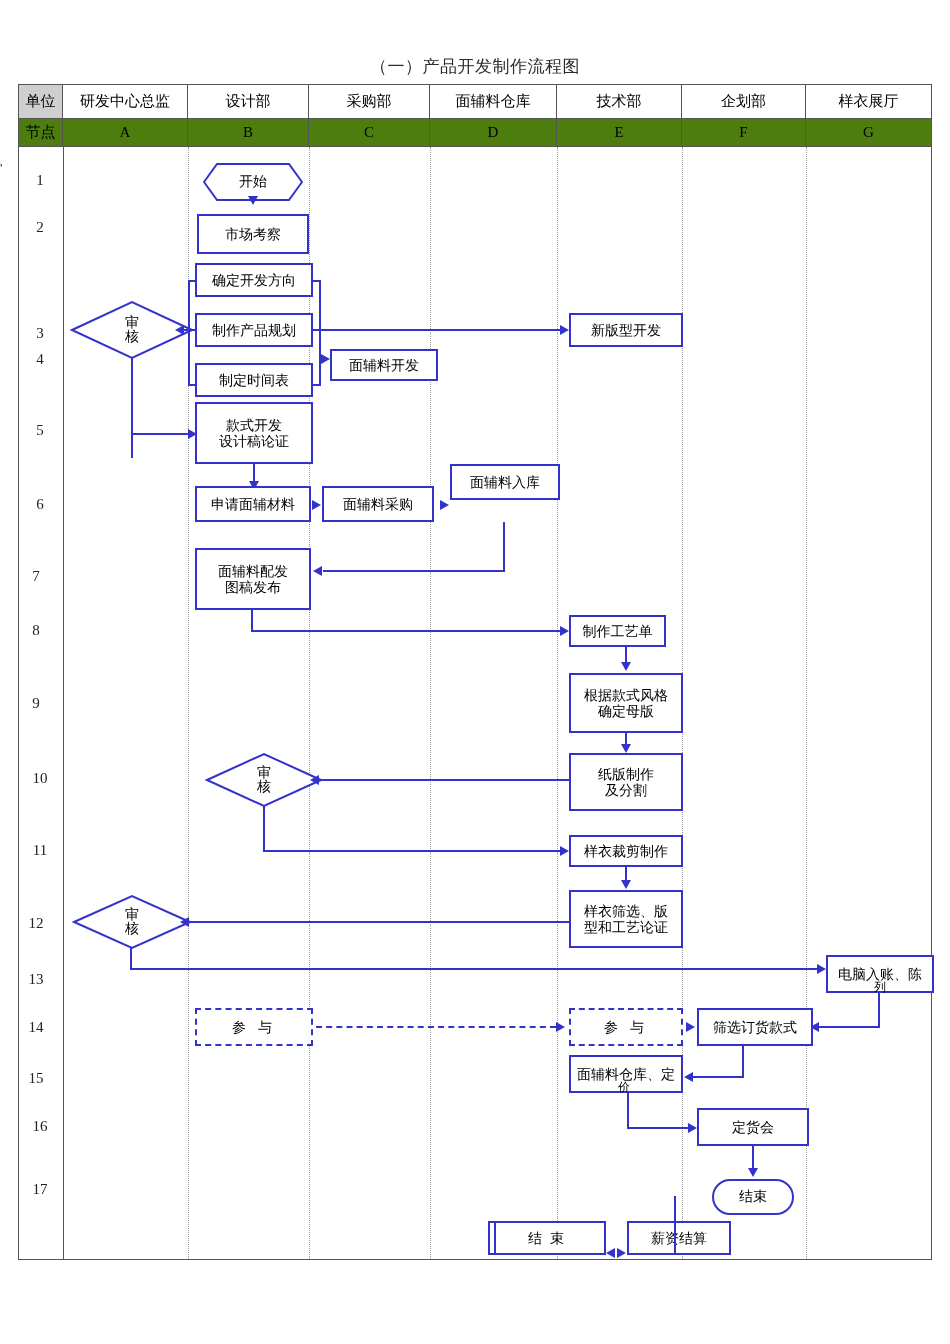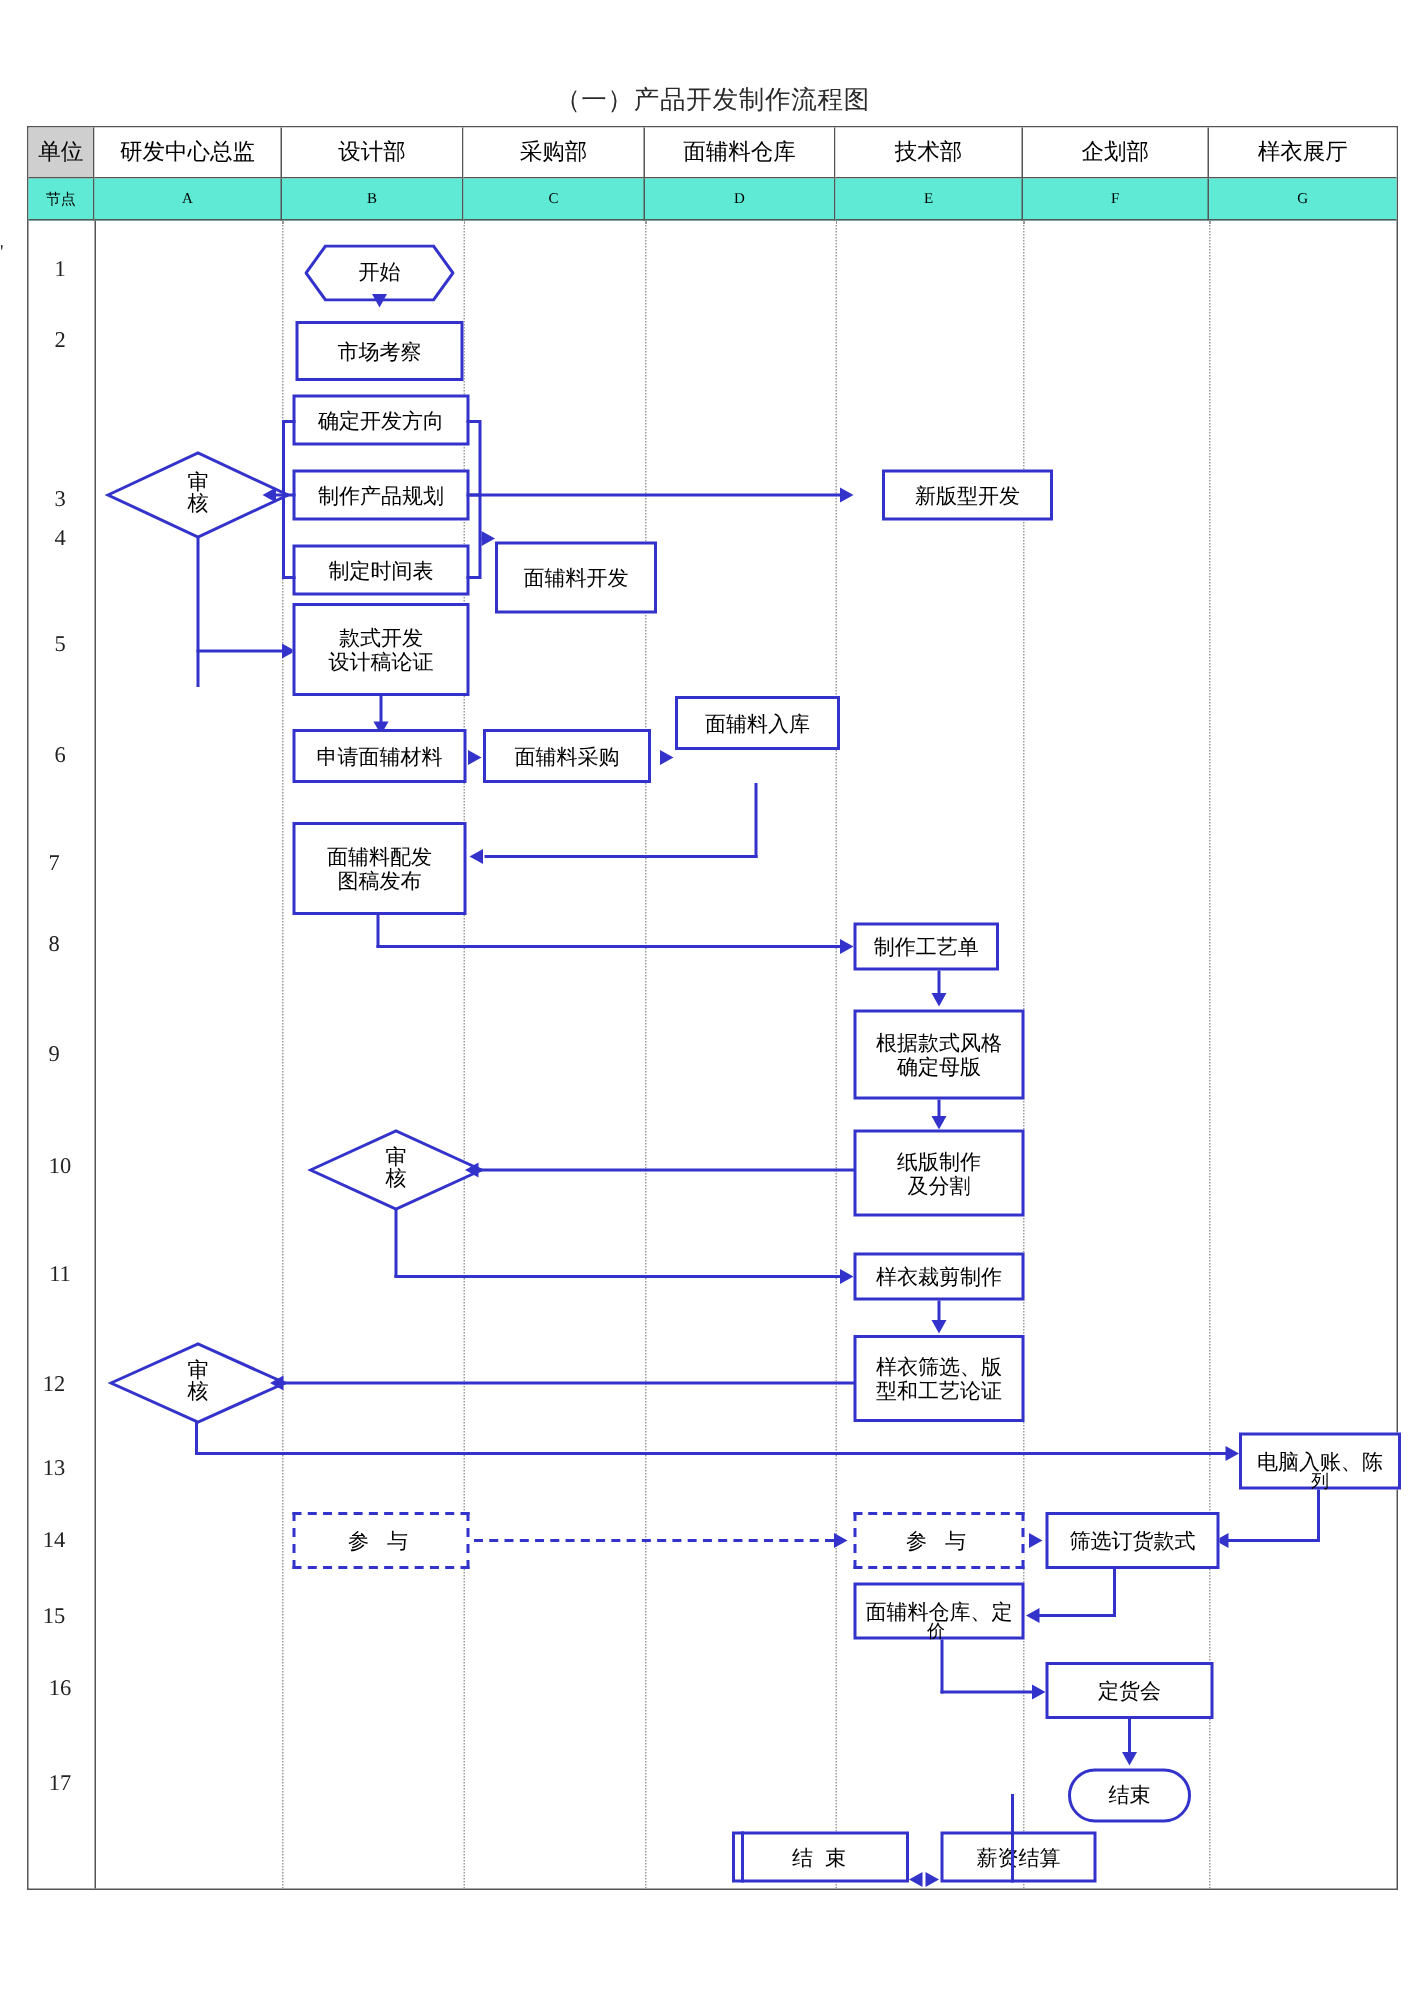--- a/index.html
+++ b/index.html
@@ -34,7 +34,7 @@
   .hdr-cell.last{border-right:none;}
   .hdr1 .hdr-cell{background:#fff;}
   .hdr1 .hdr-cell.unitlbl{background:#cfcfcf;}
-  .hdr2 .hdr-cell{background:#5eead4;font-size:10px;}
+  .hdr2 .hdr-cell{background:#4d7c0f;font-size:15px;}
 
   
   .colsep{

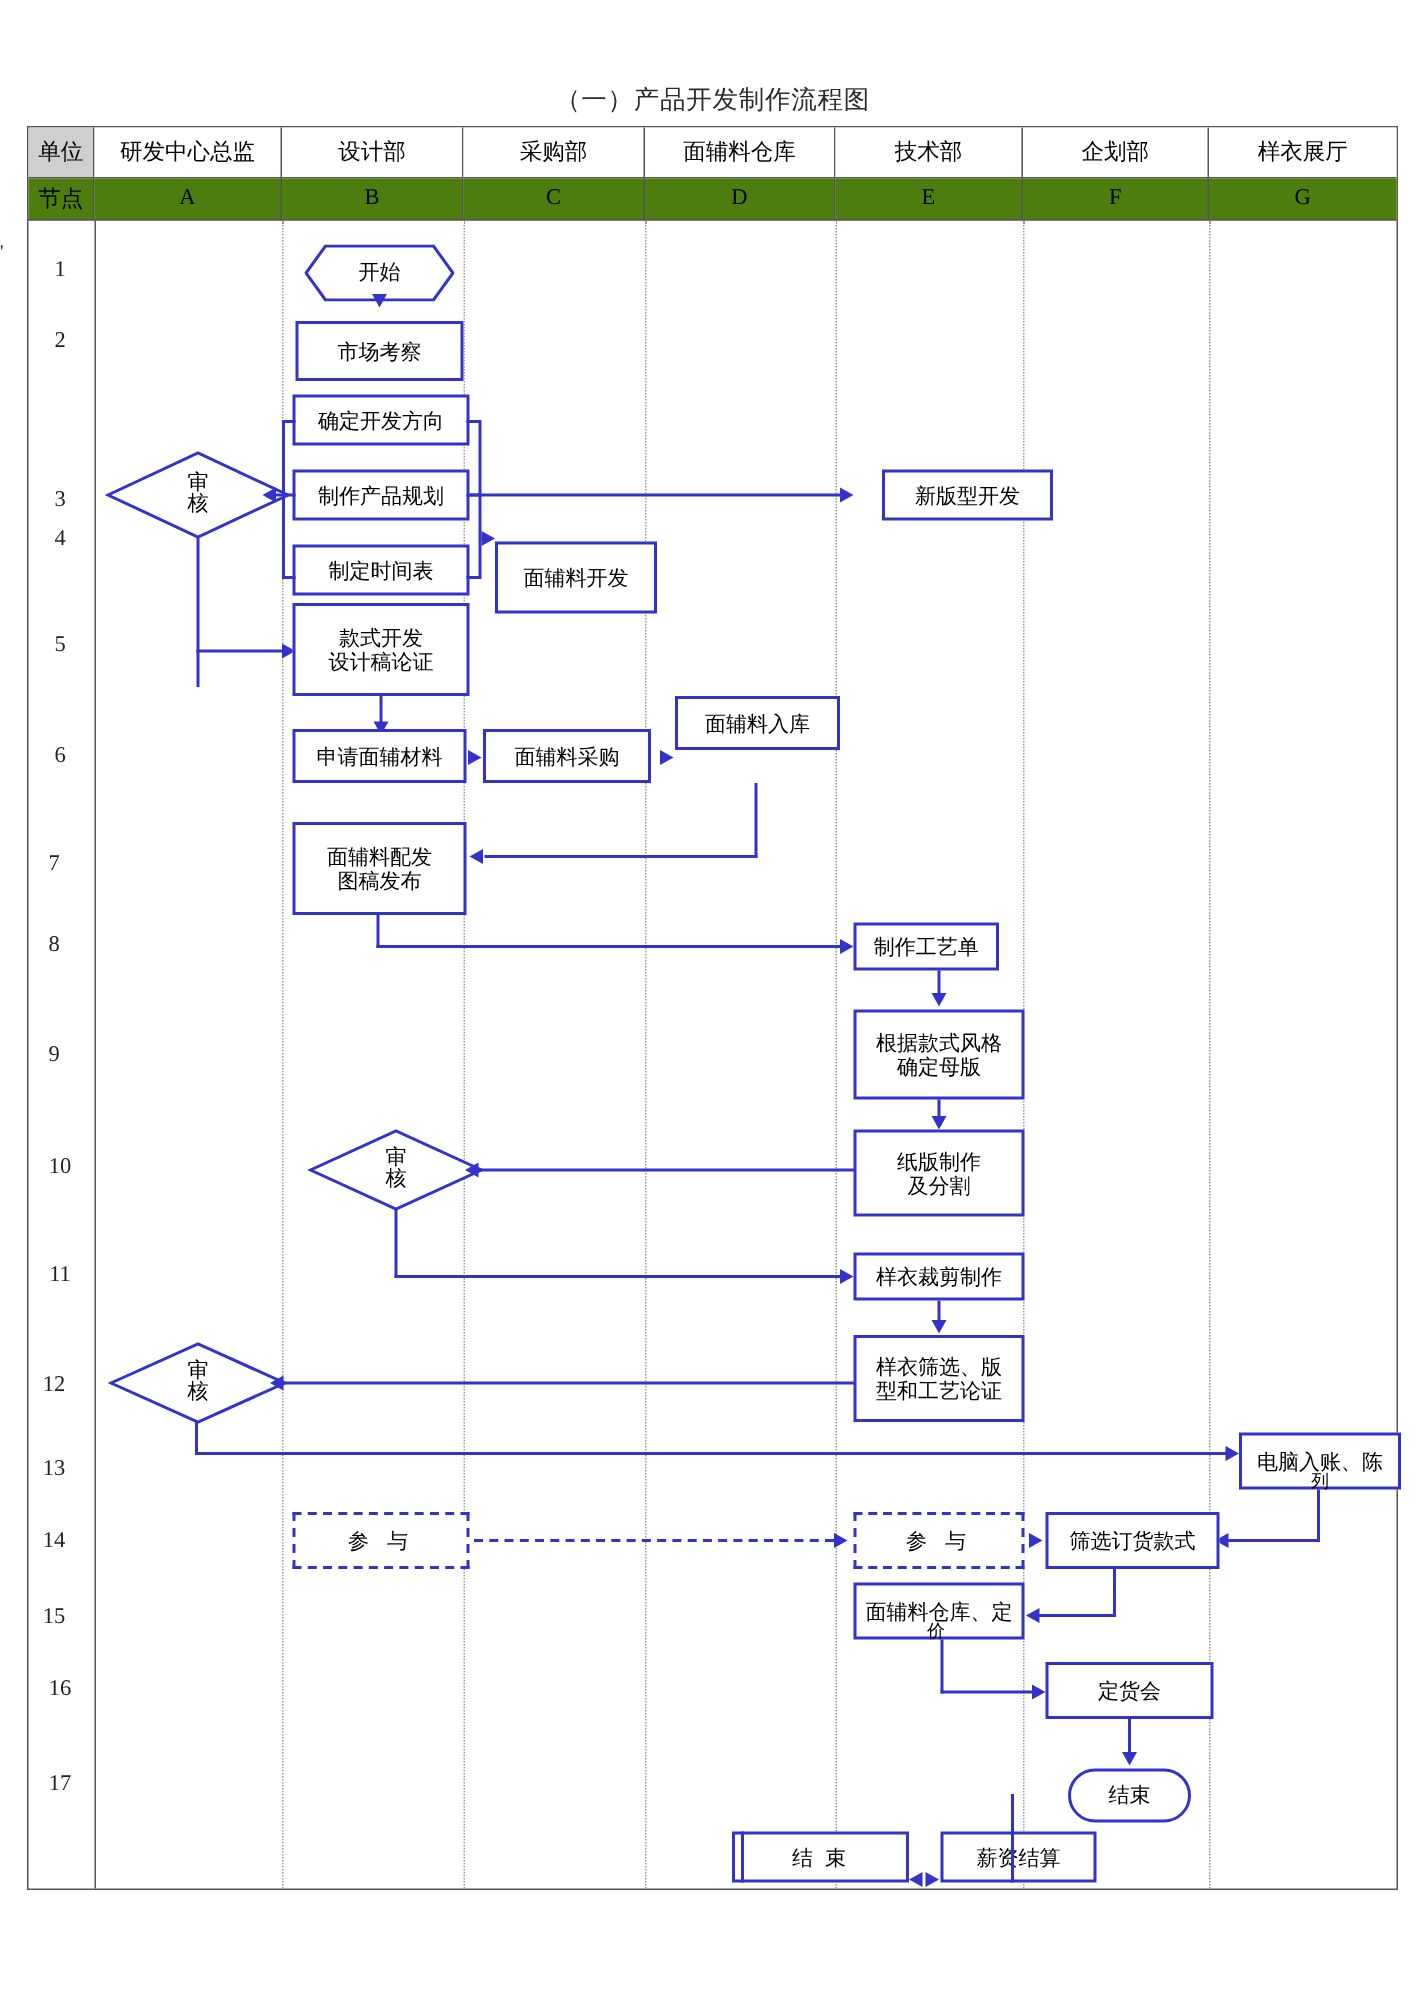--- a/index.html
+++ b/index.html
@@ -197,7 +197,7 @@
   <div class="ln lnh" style="left:321px;top:358px;width:6px"></div>
   <div class="arw arw-r" style="left:321px;top:354px"></div>
 
-  <div class="shape proc" style="left:588px;top:313px;width:114px;height:34px">新版型开发</div>
+  <div class="shape proc" style="left:569px;top:313px;width:114px;height:34px">新版型开发</div>
   <div class="ln lnh" style="left:313px;top:329px;width:250px"></div>
   <div class="arw arw-r" style="left:560px;top:325px"></div>
 

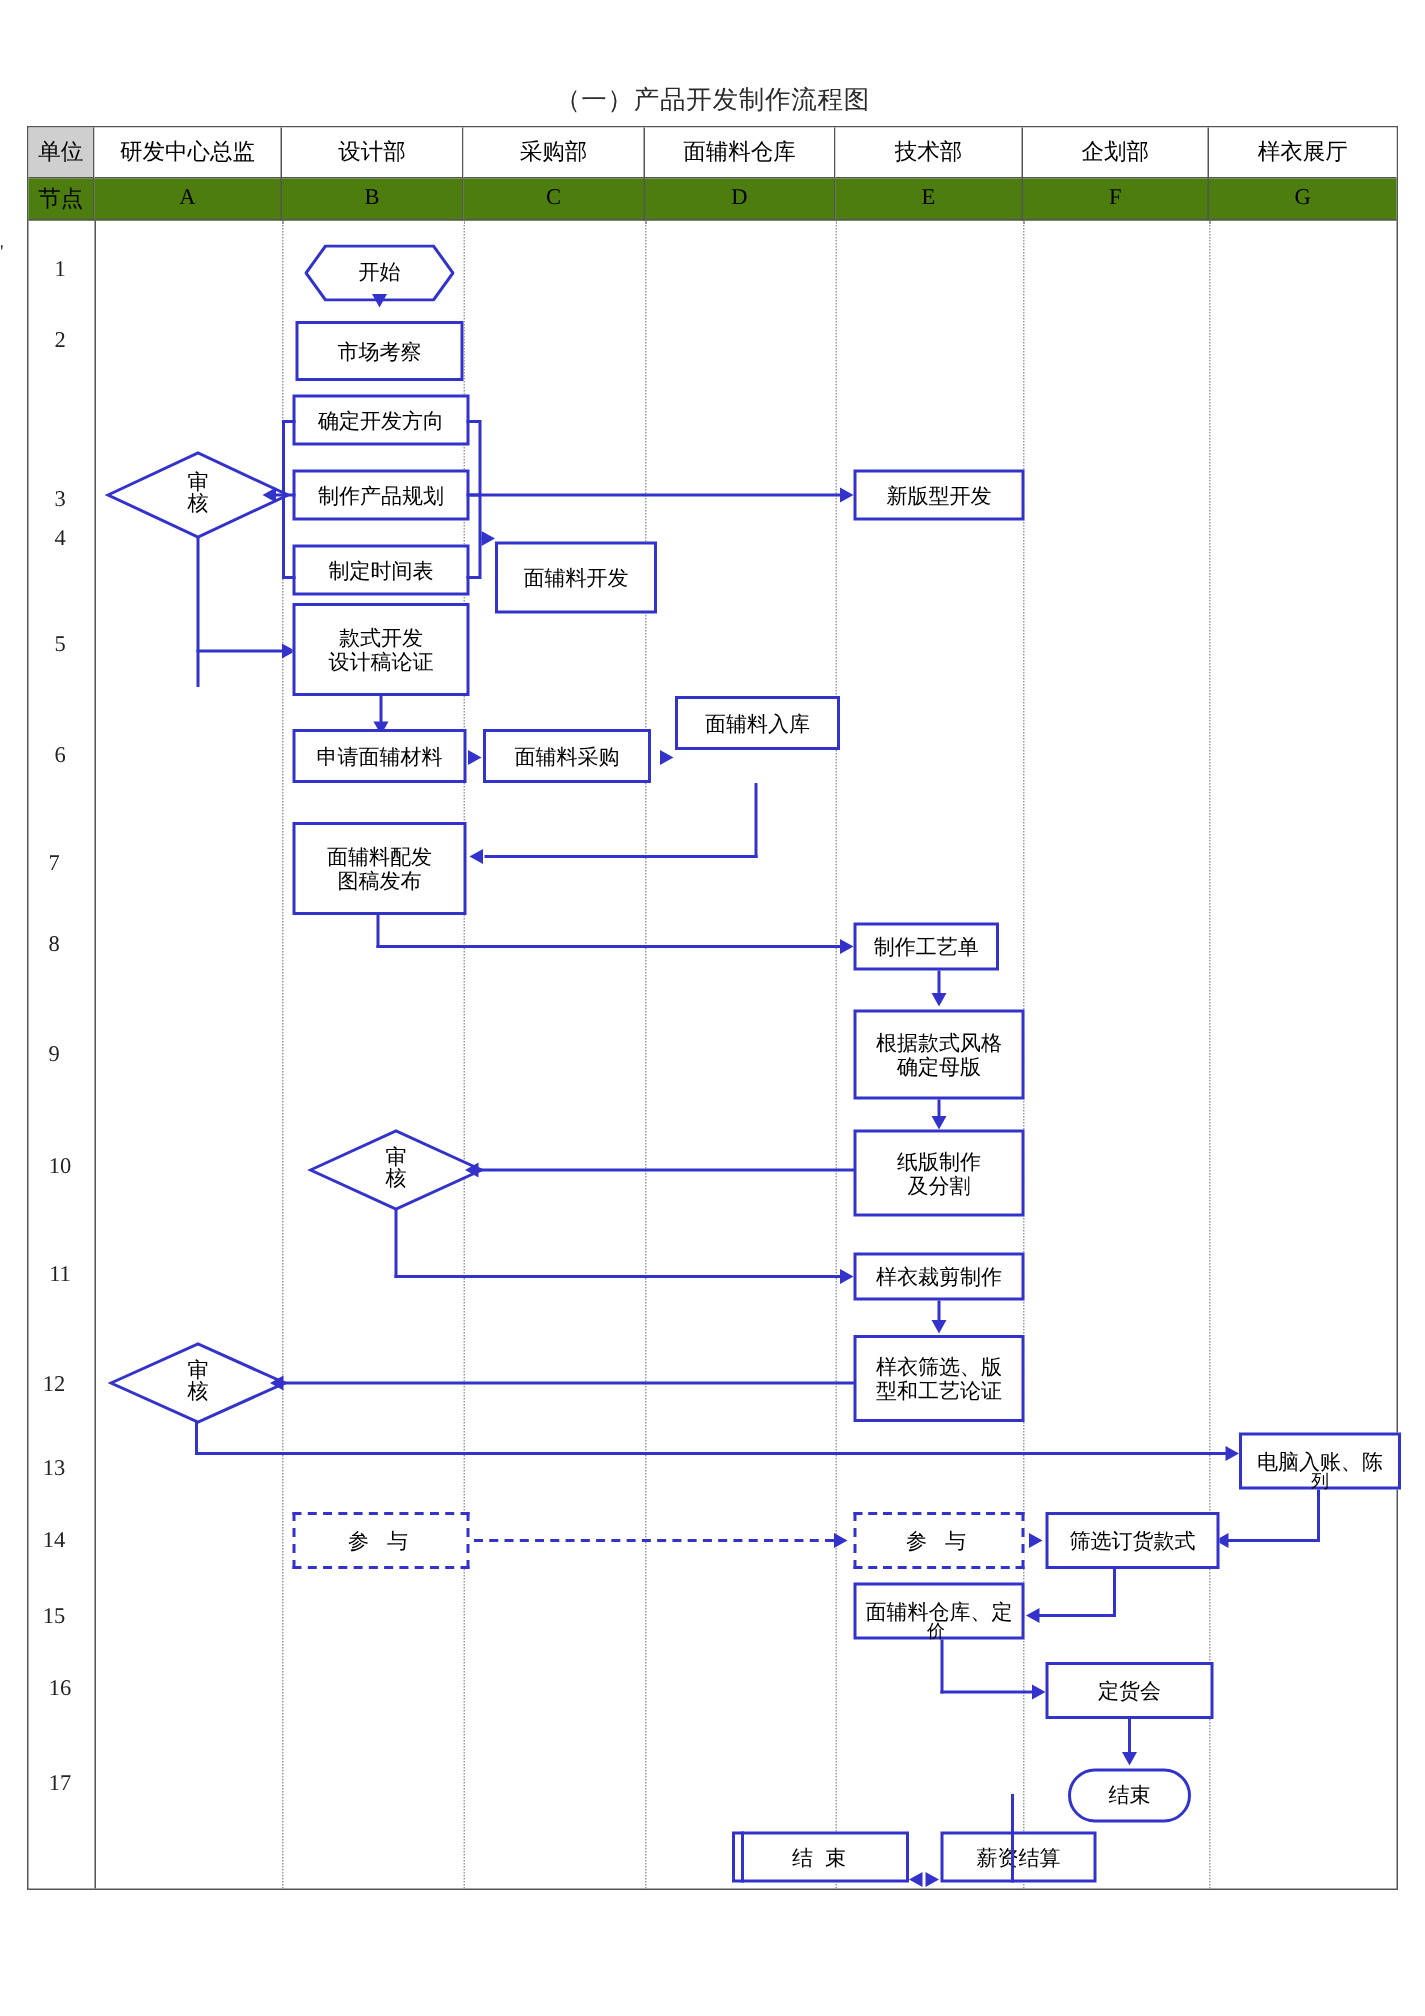--- a/index.html
+++ b/index.html
@@ -193,7 +193,7 @@
     <span>设计稿论证</span>
   </div>
 
-  <div class="shape proc" style="left:330px;top:361px;width:108px;height:48px">面辅料开发</div>
+  <div class="shape proc" style="left:330px;top:349px;width:108px;height:32px">面辅料开发</div>
   <div class="ln lnh" style="left:321px;top:358px;width:6px"></div>
   <div class="arw arw-r" style="left:321px;top:354px"></div>
 

